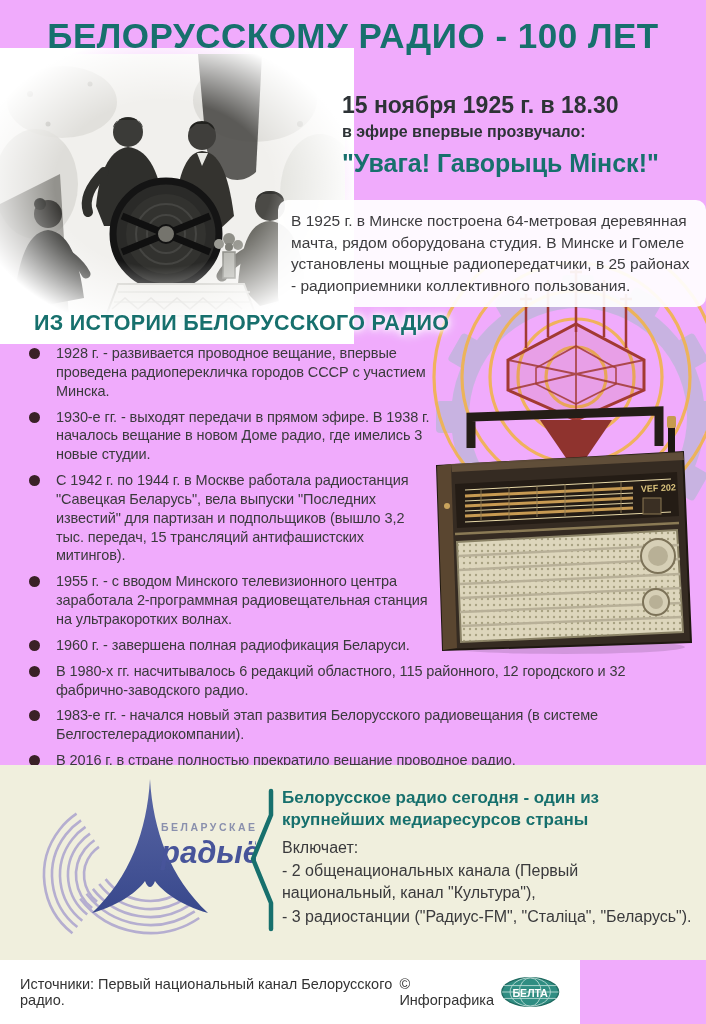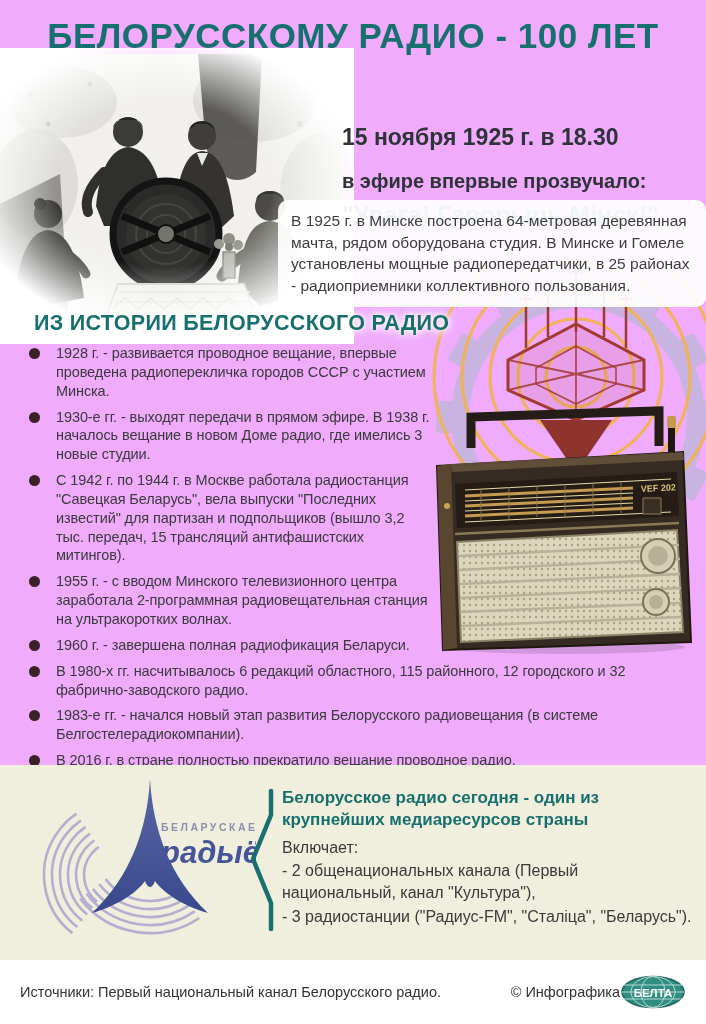--- a/index.html
+++ b/index.html
@@ -20,7 +20,7 @@
   }
   
   .hero-text{position:absolute;left:342px;top:92px;width:360px;z-index:3;}
-  .date1{font-size:23px;font-weight:bold;color:#2d3336;line-height:1.2;margin-top:32px;}
+  .date1{font-size:23px;font-weight:bold;color:#2d3336;line-height:1.2;}
   .date2{font-size:20px;font-weight:bold;color:#2d3336;line-height:1.25;margin-top:17px;}
   .quote{font-size:25px;font-weight:bold;color:#17706d;margin-top:7px;}
   

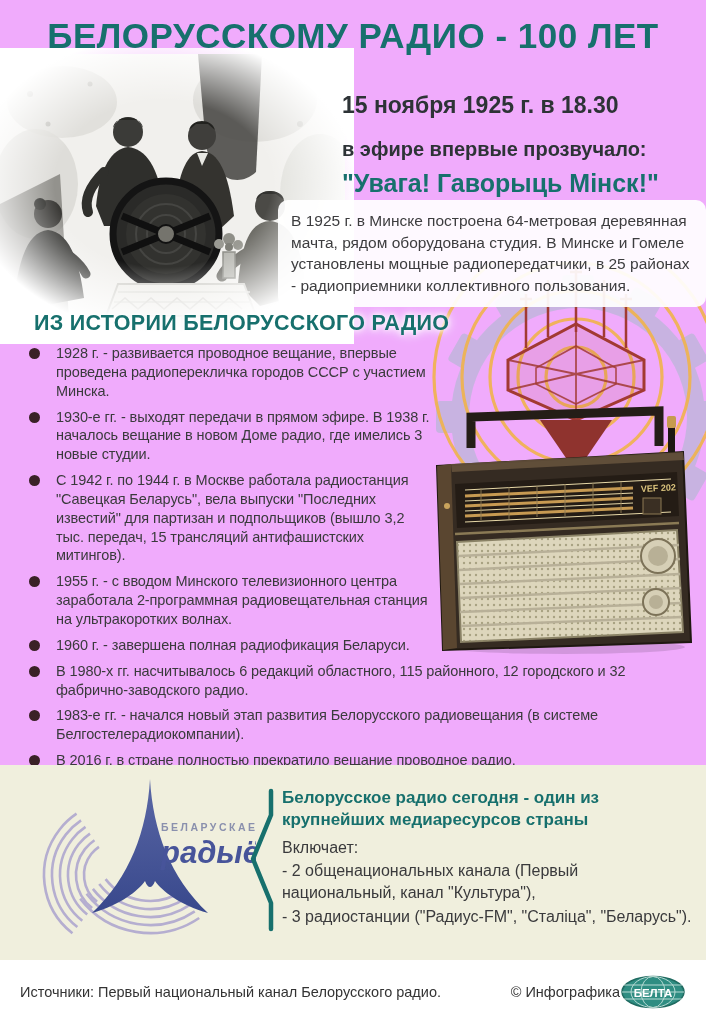--- a/index.html
+++ b/index.html
@@ -21,7 +21,7 @@
   
   .hero-text{position:absolute;left:342px;top:92px;width:360px;z-index:3;}
   .date1{font-size:23px;font-weight:bold;color:#2d3336;line-height:1.2;}
-  .date2{font-size:20px;font-weight:bold;color:#2d3336;line-height:1.25;margin-top:17px;}
+  .date2{font-size:16px;font-weight:bold;color:#2d3336;line-height:1.25;margin-top:2px;}
   .quote{font-size:25px;font-weight:bold;color:#17706d;margin-top:7px;}
   
   .intro{

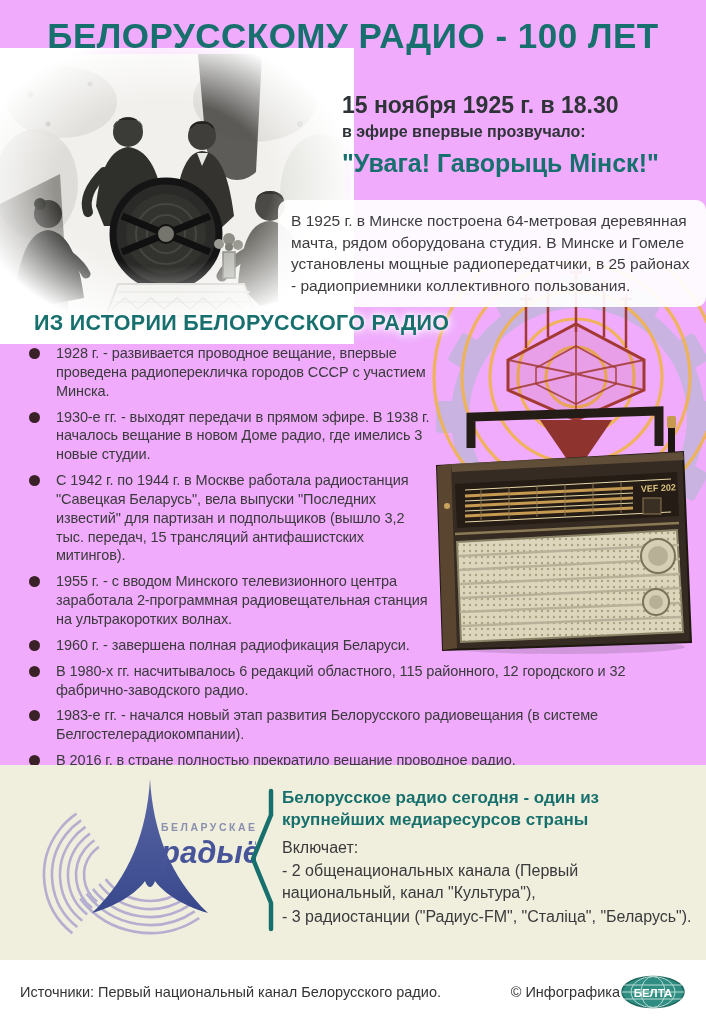--- a/index.html
+++ b/index.html
@@ -63,7 +63,7 @@
   .today-line.stations{white-space:nowrap;}
   
   .footer{
-    position:absolute;left:0;top:960px;width:706px;height:64px;background:#ffffff;z-index:6;
+    position:absolute;left:0;top:960px;width:580px;height:64px;background:#ffffff;z-index:6;
     display:flex;align-items:center;justify-content:space-between;padding:8px 20px;box-sizing:border-box;
   }
   .sources{font-size:14.5px;color:#333;}

